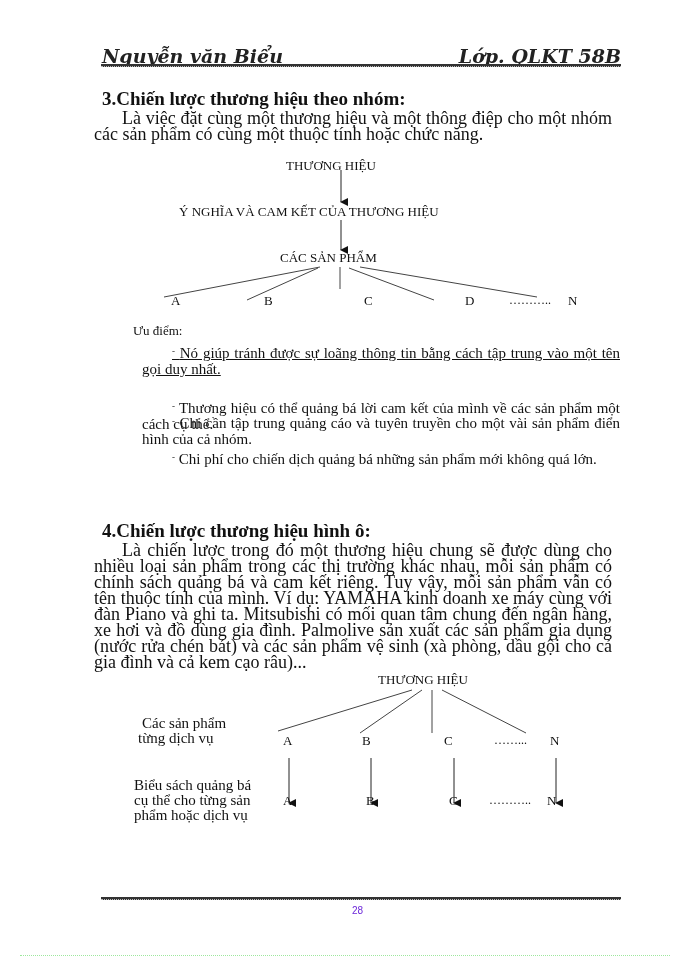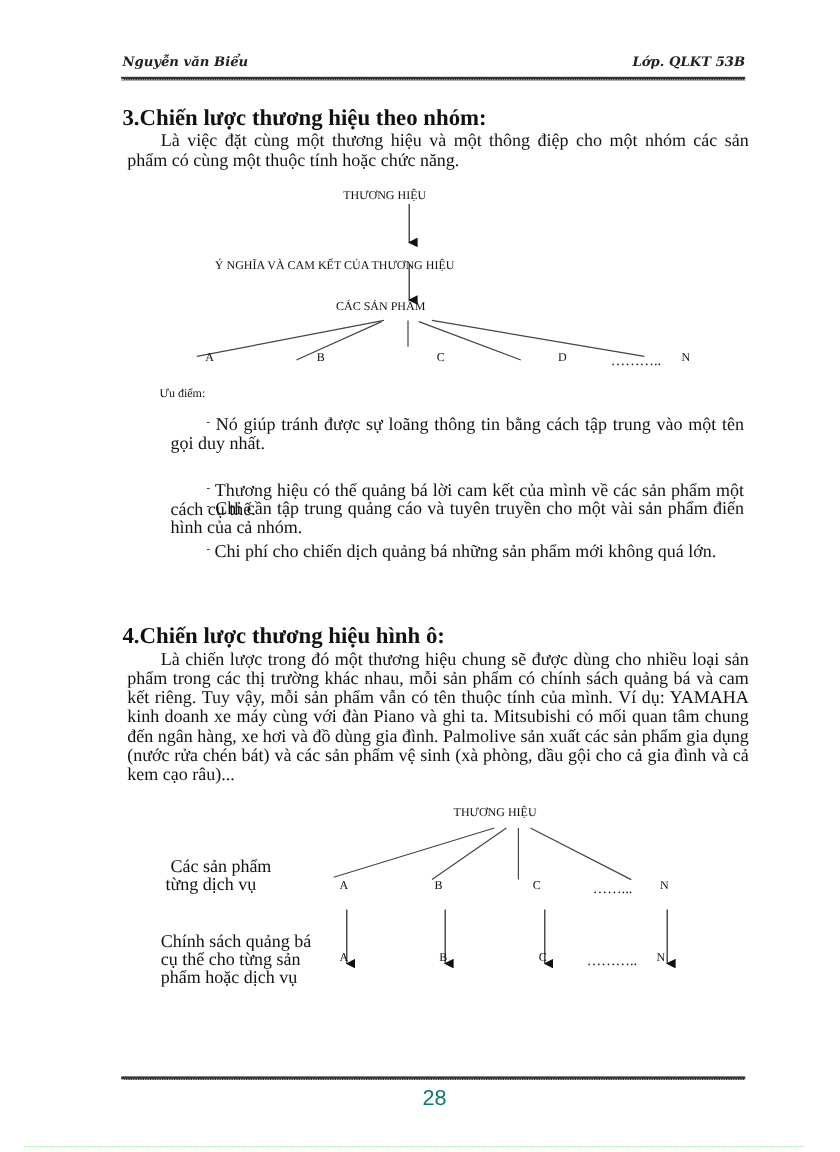--- a/index.html
+++ b/index.html
@@ -6,7 +6,7 @@
   body { width: 700px; height: 960px; position: relative; overflow: hidden;
          font-family: "Liberation Serif", "DejaVu Serif", serif; color: #111; }
   .abs { position: absolute; white-space: nowrap; }
-  .hdr-left, .hdr-right { font-family: "DejaVu Serif", serif; font-style: italic; font-weight: bold; font-size: 11px; top: 45px; color: #222; }
+  .hdr-left, .hdr-right { font-family: "DejaVu Serif", serif; font-style: italic; font-weight: bold; font-size: 19px; top: 45px; color: #222; }
   .hdr-left { left: 102px; }
   .hdr-right { right: 79px; }
   .hdr-rule { position: absolute; left: 101px; width: 520px; top: 64px; height: 2px; background: #333; border-bottom: 1px dotted #bbb; }

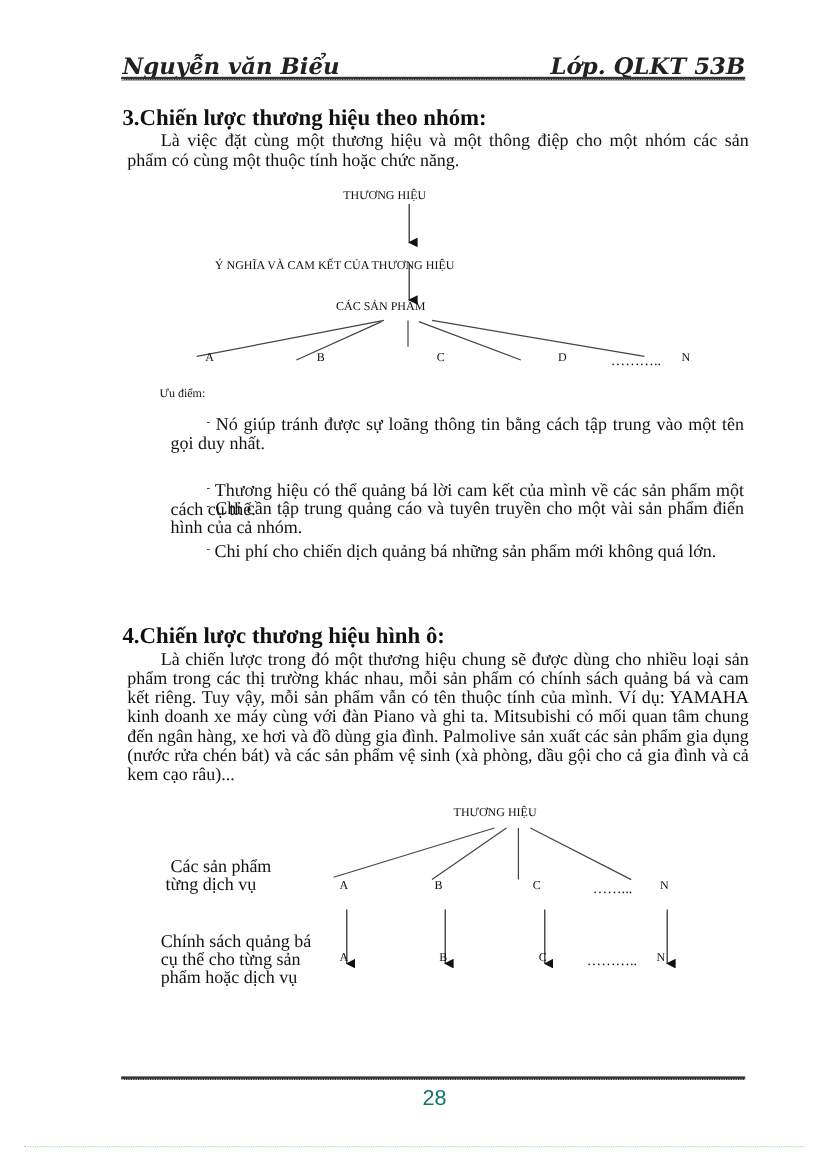--- a/index.html
+++ b/index.html
@@ -27,7 +27,7 @@
 <body>
 
 <div class="abs hdr-left">Nguyễn văn Biểu</div>
-<div class="abs hdr-right">Lớp. QLKT 53B</div>
+<div class="abs hdr-right">Lớp. QLKT 58B</div>
 <div class="hdr-rule"></div>
 
 <div class="abs heading" style="top:88px;">3.Chiến lược thương hiệu theo nhóm:</div>

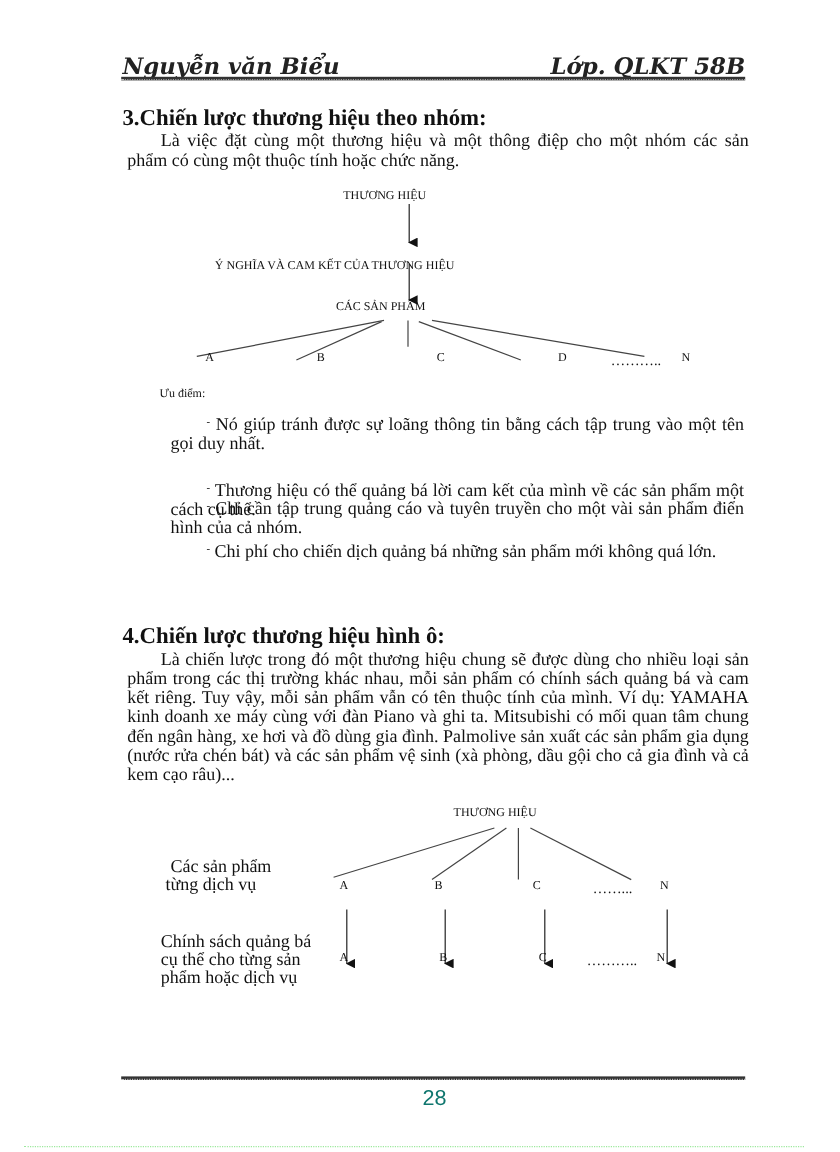--- a/index.html
+++ b/index.html
@@ -11,7 +11,7 @@
   .hdr-right { right: 79px; }
   .hdr-rule { position: absolute; left: 101px; width: 520px; top: 64px; height: 2px; background: #333; border-bottom: 1px dotted #bbb; }
   .heading { font-weight: bold; font-size: 19px; left: 102px; }
-  .para { position: absolute; left: 106px; width: 518px; font-size: 15px; line-height: 16px; text-align: justify; font-family: Liberation Serif, serif; }
+  .para { position: absolute; left: 94px; width: 518px; font-size: 18px; line-height: 16px; text-align: justify; font-family: Liberation Serif, serif; }
   .para .indent { display: inline-block; width: 28px; }
   .dlabel { font-size: 10px; }
   .bullet-para { position: absolute; left: 142px; width: 478px; font-size: 15px; line-height: 16px; text-align: justify; }

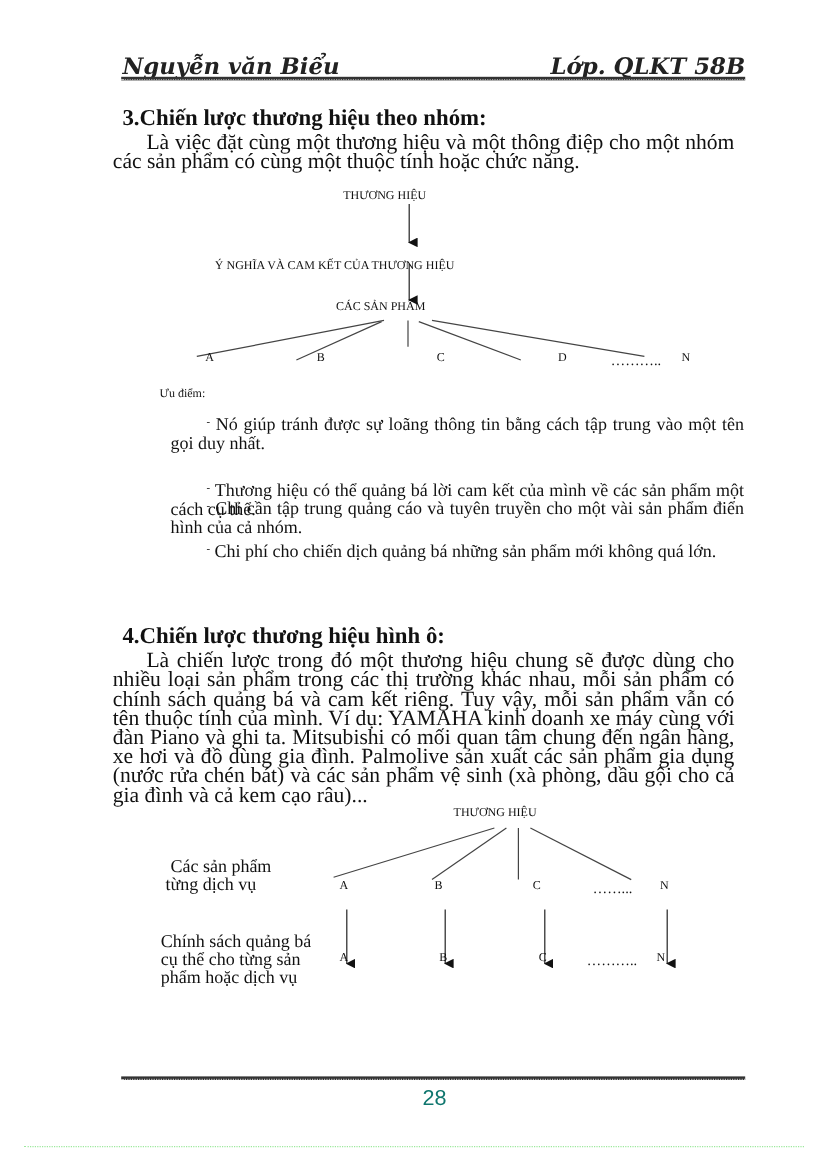--- a/index.html
+++ b/index.html
@@ -13,7 +13,7 @@
   .heading { font-weight: bold; font-size: 19px; left: 102px; }
   .para { position: absolute; left: 94px; width: 518px; font-size: 18px; line-height: 16px; text-align: justify; font-family: Liberation Serif, serif; }
   .para .indent { display: inline-block; width: 28px; }
-  .dlabel { font-size: 10px; }
+  .dlabel { font-size: 13px; }
   .bullet-para { position: absolute; left: 142px; width: 478px; font-size: 15px; line-height: 16px; text-align: justify; }
   .bullet-para .indent { display: inline-block; width: 30px; }
   .bullet-mark { font-size: 9px; vertical-align: 4px; }

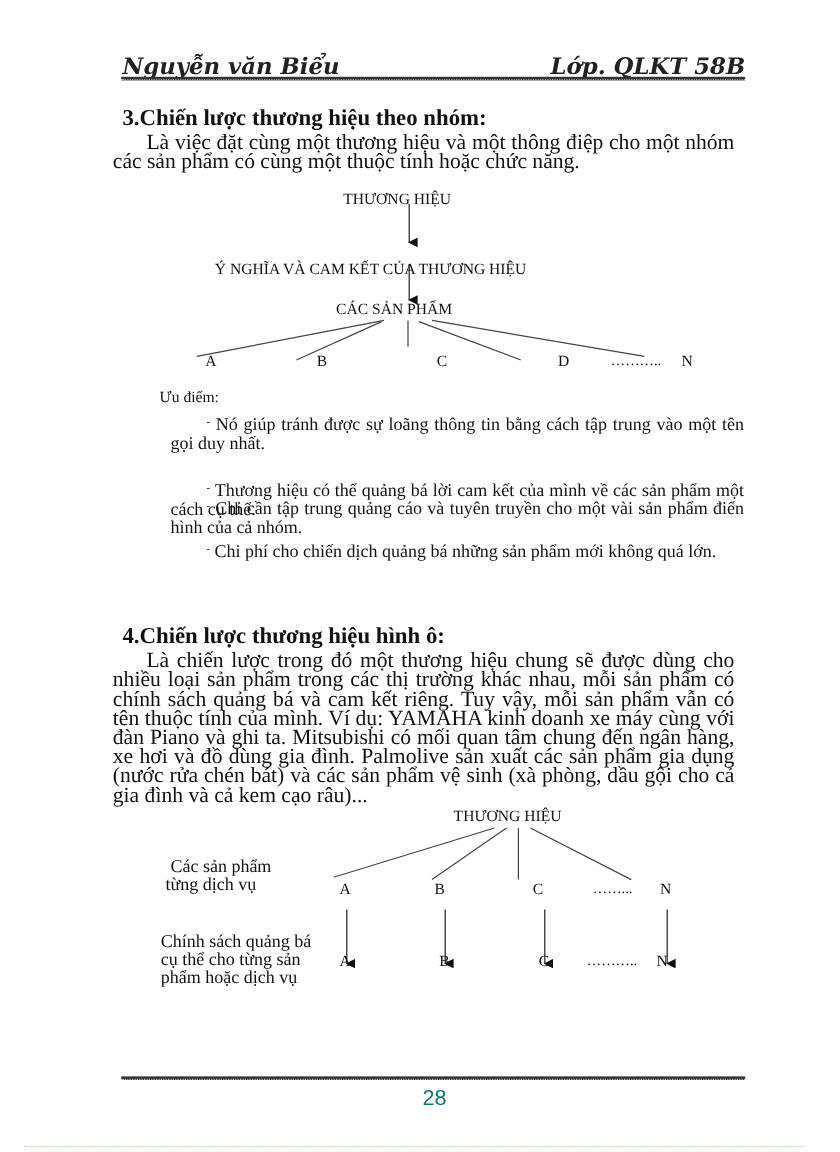--- a/index.html
+++ b/index.html
@@ -61,7 +61,7 @@
 </svg>
 
 <div class="abs dlabel" style="top:158px; left:286px;">THƯƠNG HIỆU</div>
-<div class="abs dlabel" style="top:216px; left:179px;">Ý NGHĨA VÀ CAM KẾT CỦA THƯƠNG HIỆU</div>
+<div class="abs dlabel" style="top:204px; left:179px;">Ý NGHĨA VÀ CAM KẾT CỦA THƯƠNG HIỆU</div>
 <div class="abs dlabel" style="top:250px; left:280px;">CÁC SẢN PHẨM</div>
 <div class="abs dlabel" style="top:293px; left:171px;">A</div>
 <div class="abs dlabel" style="top:293px; left:264px;">B</div>

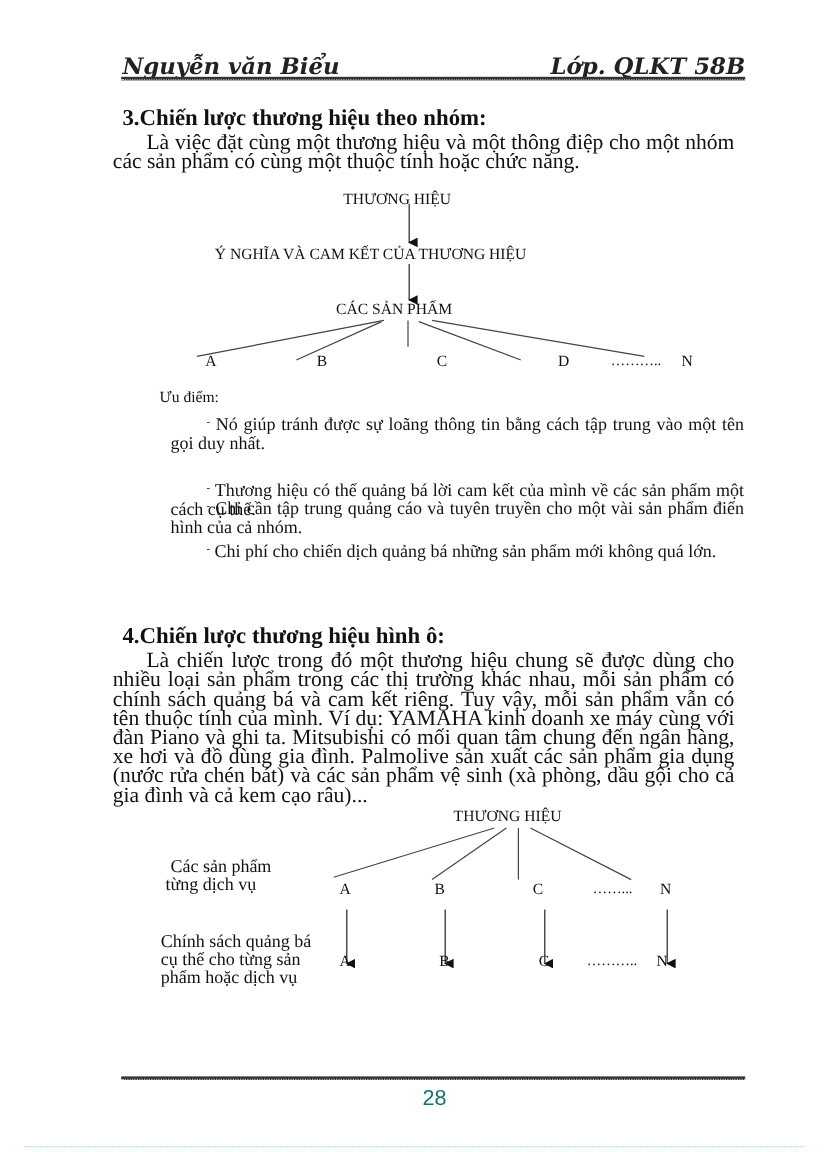--- a/index.html
+++ b/index.html
@@ -71,7 +71,7 @@
 <div class="abs dlabel" style="top:293px; left:568px;">N</div>
 
 <div class="abs dlabel" style="top:323px; left:133px;">Ưu điểm:</div>
-<div class="bullet-para" style="top:343px;"><span class="indent"></span><span class="bullet-mark">-</span> <span>Nó giúp tránh được sự loãng thông tin bằng cách tập trung vào một tên gọi duy nhất.</span></div>
+<div class="bullet-para" style="top:343px;text-decoration:underline;"><span class="indent"></span><span class="bullet-mark">-</span> <span>Nó giúp tránh được sự loãng thông tin bằng cách tập trung vào một tên gọi duy nhất.</span></div>
 <div class="bullet-para" style="top:398px;"><span class="indent"></span><span class="bullet-mark">-</span> <span>Thương hiệu có thể quảng bá lời cam kết của mình về các sản phẩm một cách cụ thể.</span></div>
 <div class="bullet-para" style="top:413px;"><span class="indent"></span><span class="bullet-mark">-</span> <span>Chỉ cần tập trung quảng cáo và tuyên truyền cho một vài sản phẩm điển hình của cả nhóm.</span></div>
 <div class="bullet-para" style="top:449px;"><span class="indent"></span><span class="bullet-mark">-</span> <span>Chi phí cho chiến dịch quảng bá những sản phẩm mới không quá lớn.</span></div>

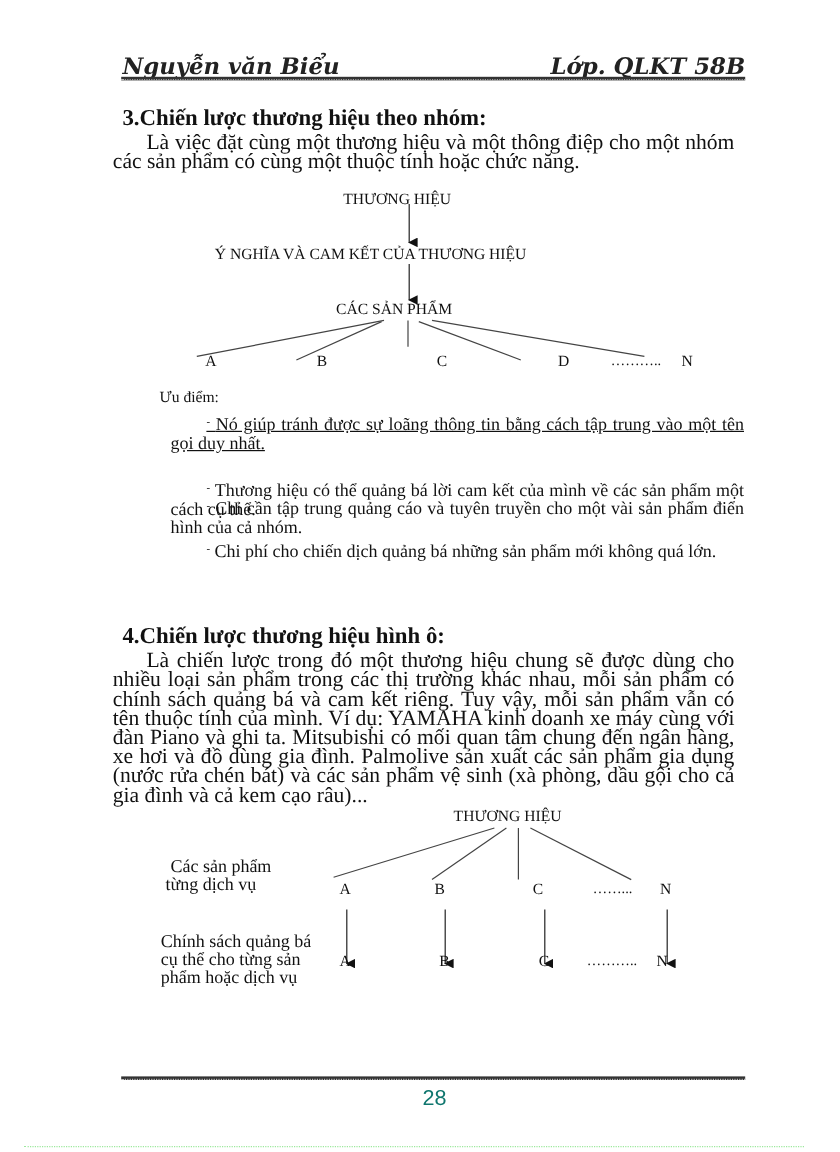--- a/index.html
+++ b/index.html
@@ -92,7 +92,7 @@
 <div class="abs dlabel" style="top:733px; left:550px;">N</div>
 
 <div class="side-label" style="top:778px; left:134px;">
-  <div>Chính sách quảng bá</div>
+  <div>Biểu sách quảng bá</div>
   <div>cụ thể cho từng sản</div>
   <div>phẩm hoặc dịch vụ</div>
 </div>

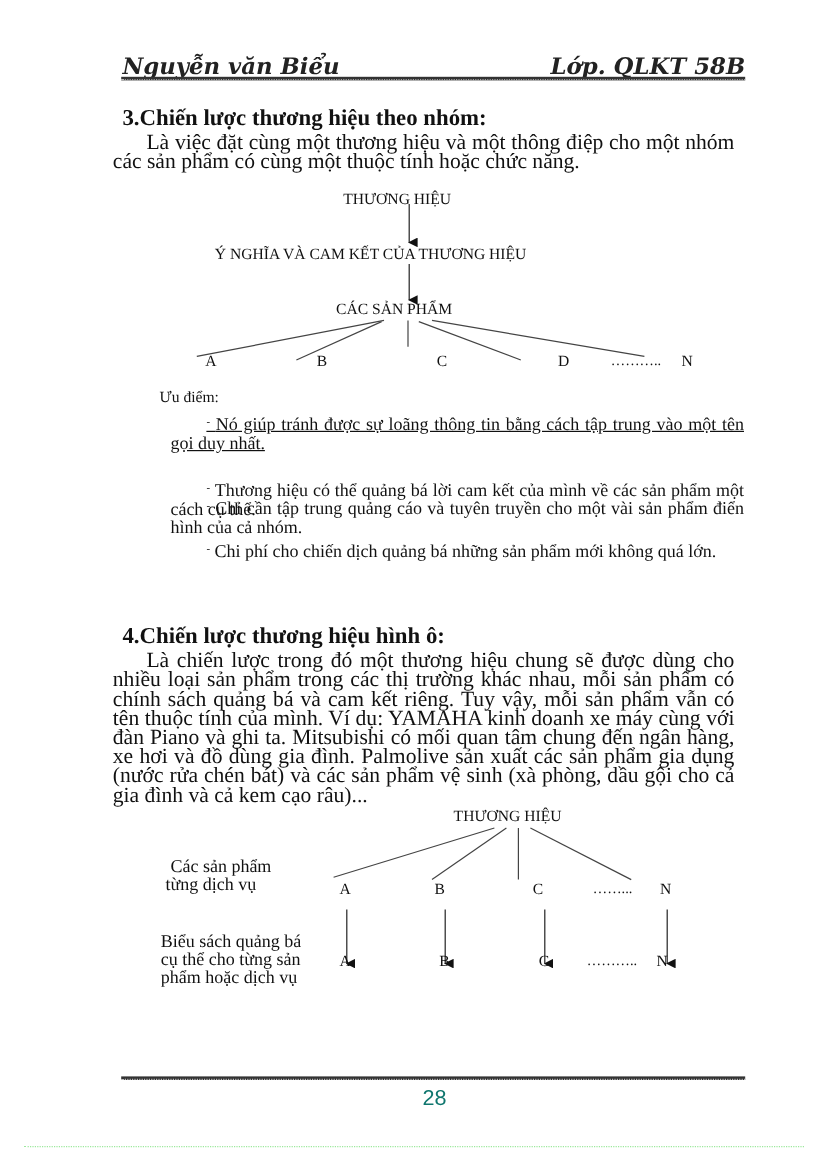--- a/index.html
+++ b/index.html
@@ -18,7 +18,7 @@
   .bullet-para .indent { display: inline-block; width: 30px; }
   .bullet-mark { font-size: 9px; vertical-align: 4px; }
   .foot-rule { position: absolute; left: 101px; width: 520px; top: 897px; height: 2px; background: #333; border-bottom: 1px dotted #bbb; }
-  .page-num { font-family: "Liberation Sans", sans-serif; font-size: 18px; top: 905px; left: 352px; color: #0f766e; }
+  .page-num { font-family: "Liberation Sans", sans-serif; font-size: 10px; top: 905px; left: 352px; color: #6d28d9; }
   .green-dots { position: absolute; left: 20px; width: 650px; top: 955px; border-top: 1px dotted #9de89d; }
   svg.diag { position: absolute; left: 0; top: 0; }
   .side-label { position: absolute; font-size: 15px; line-height: 15px; }

